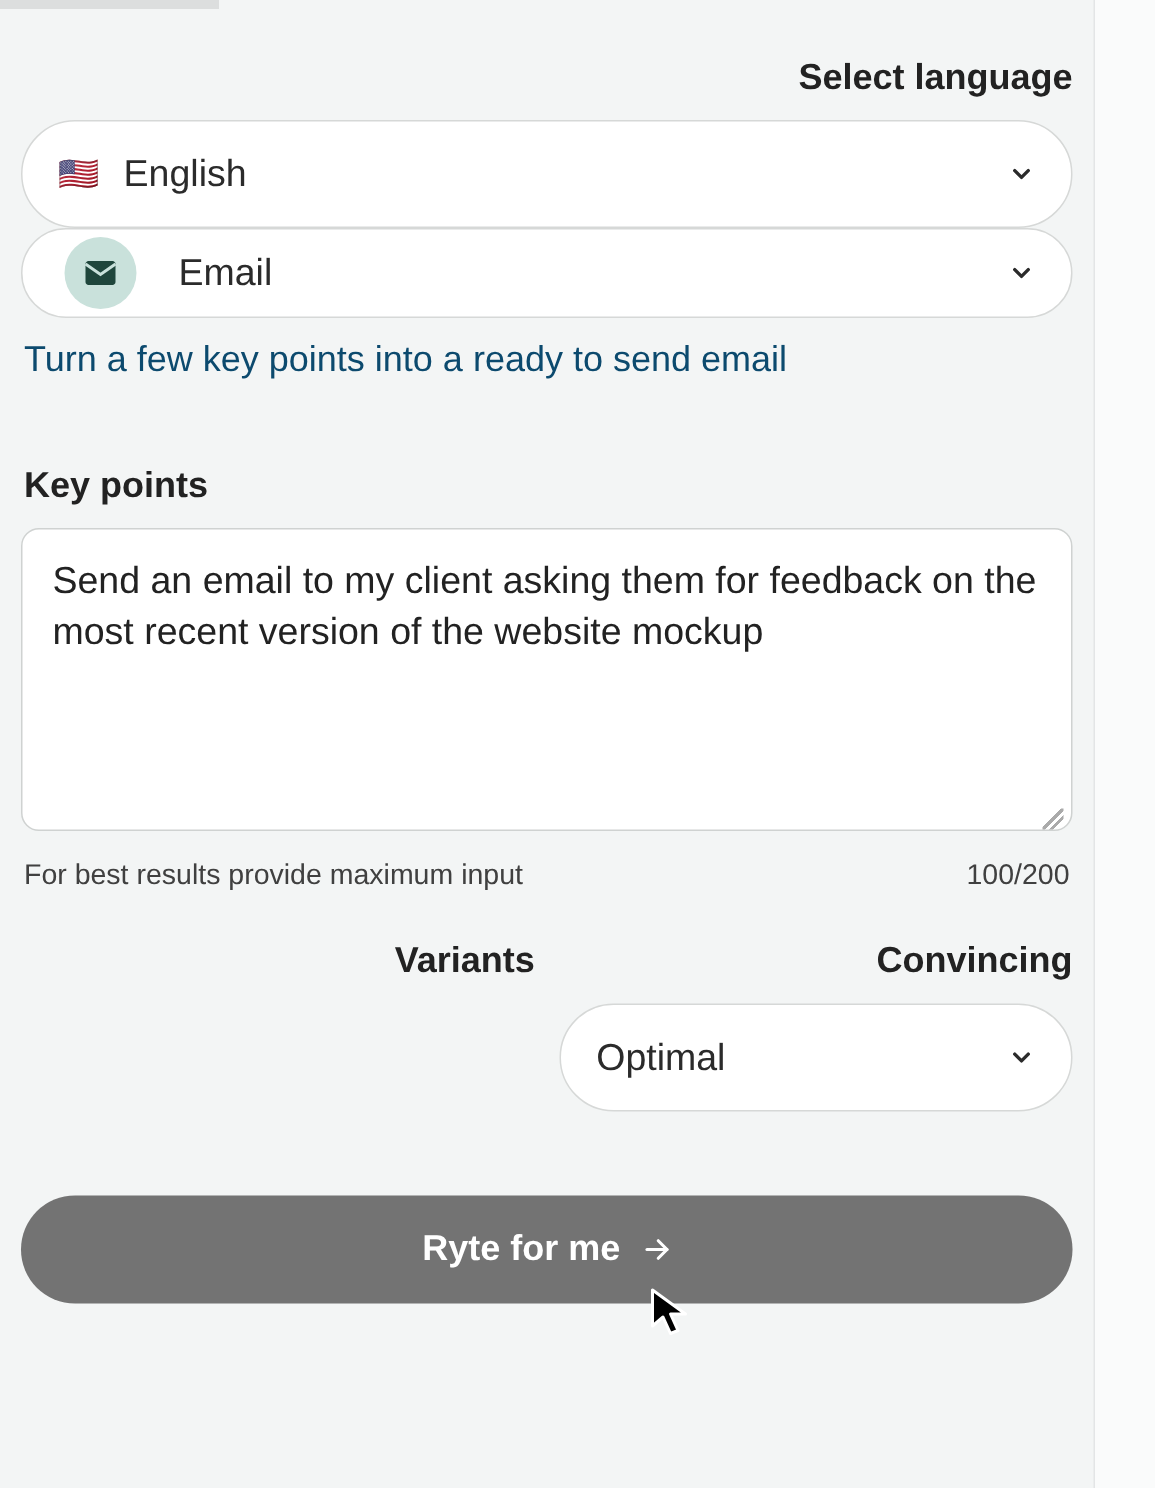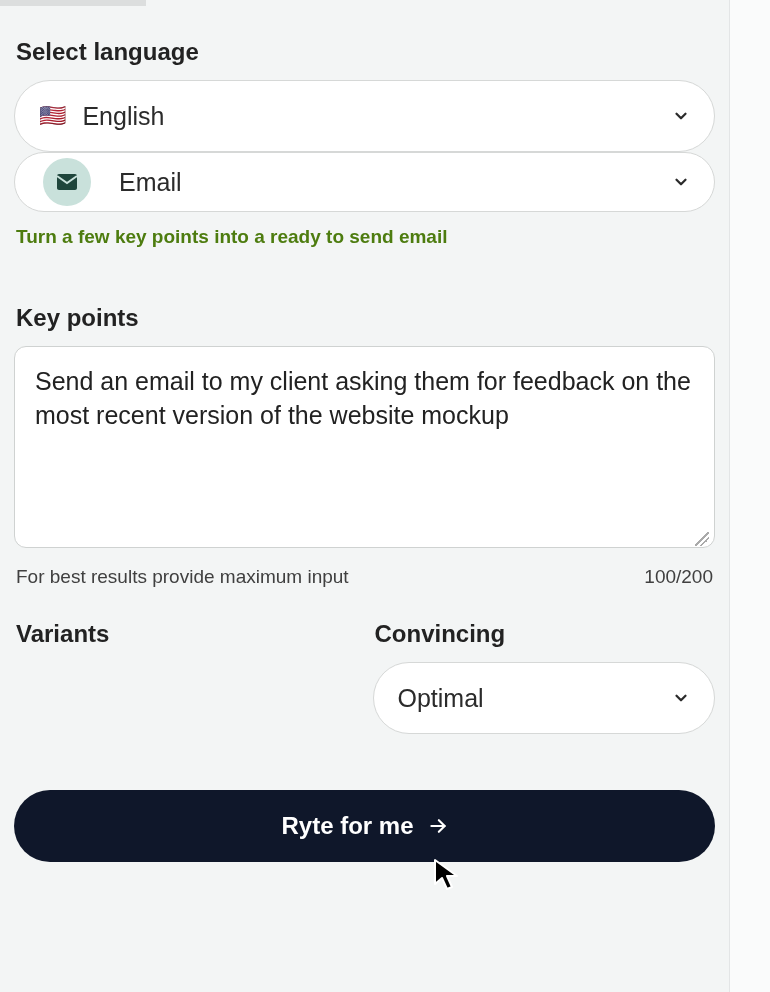--- a/index.html
+++ b/index.html
@@ -43,6 +43,7 @@
   .row {
     display: flex;
     gap: 16px;
+    text-align: right;
   }
   .col {
     flex: 1 1 0;

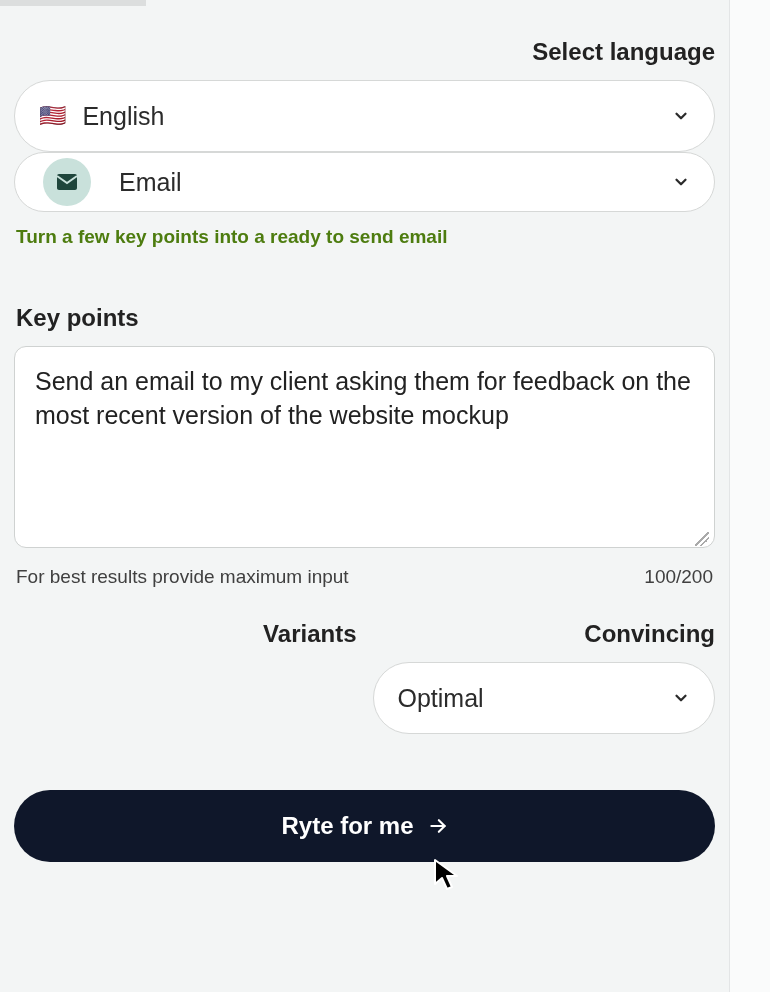--- a/index.html
+++ b/index.html
@@ -91,10 +91,10 @@
     justify-content: center;
   }
   .hint {
-    font-size: 19px;
-    color: #4d7c0f;
+    font-size: 24px;
+    color: #0c4a6e;
     margin: 14px 2px 0 2px;
-    font-weight: 700;
+    font-weight: 400;
   }
   .textarea {
     background: #fff;

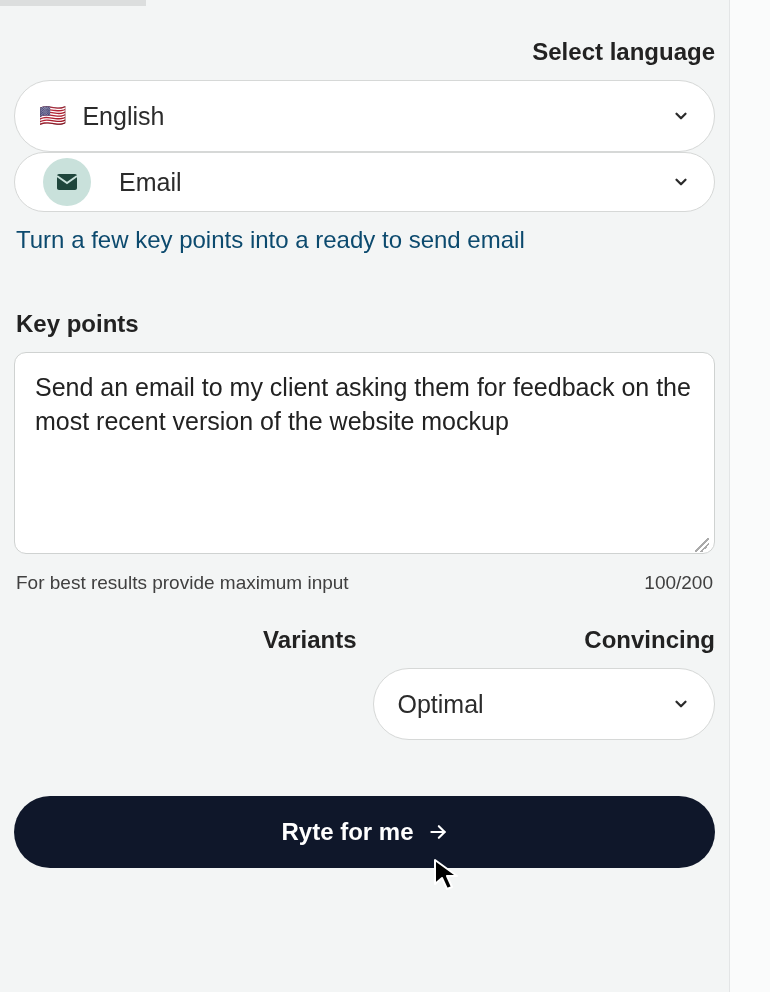--- a/index.html
+++ b/index.html
@@ -134,7 +134,7 @@
     margin-top: 56px;
     width: 100%;
     height: 72px;
-    background: #0f172a;
+    background: #737373;
     color: #fff;
     border: none;
     border-radius: 40px;

